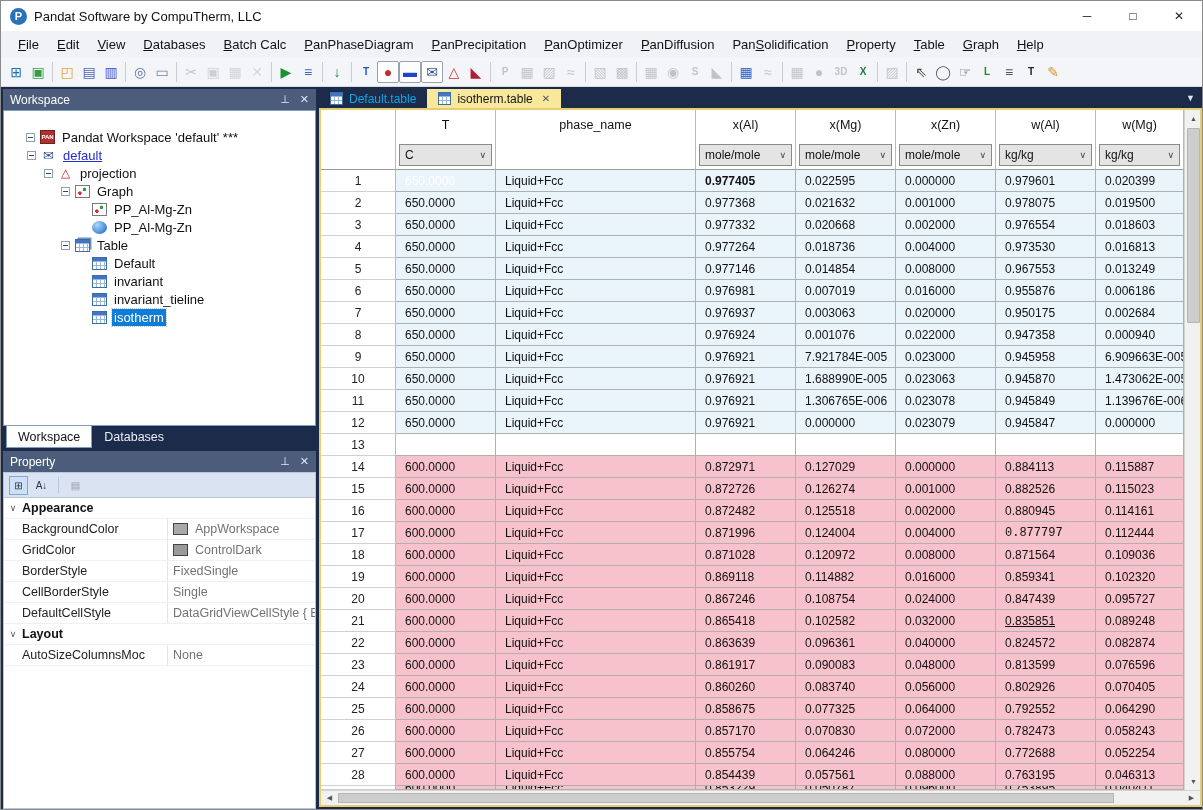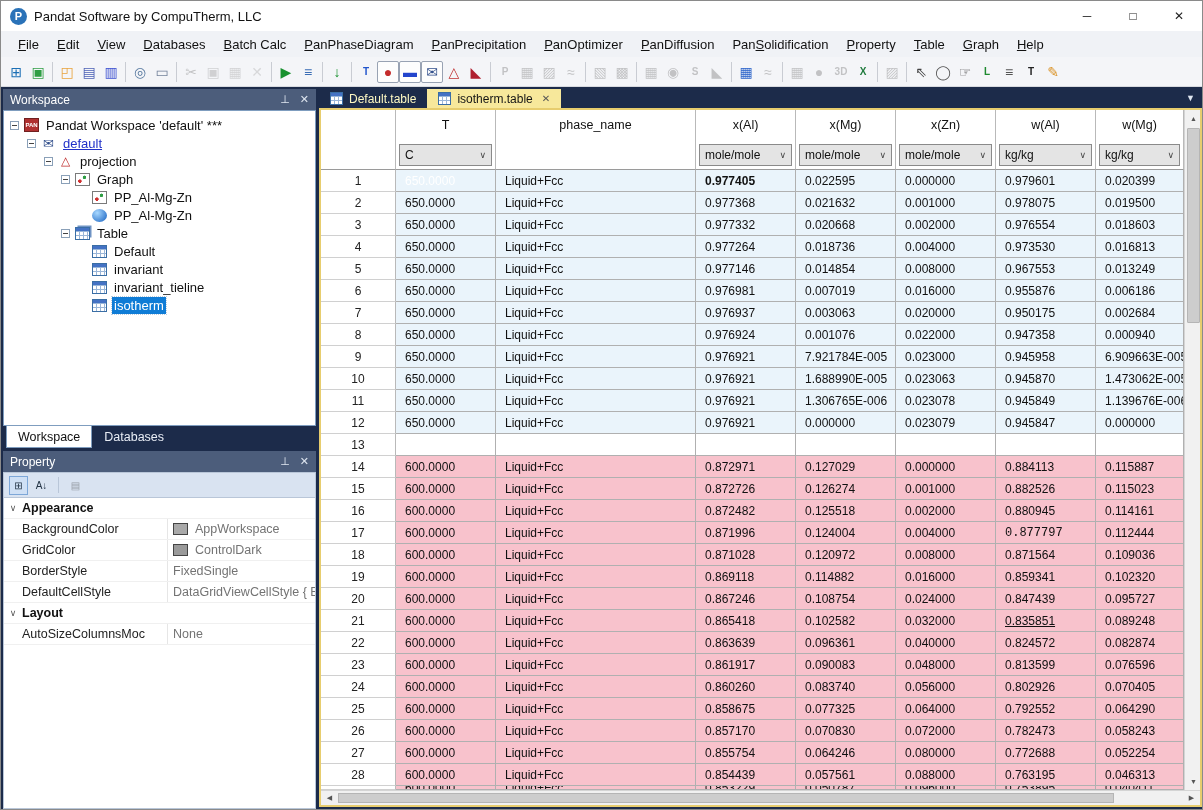--- a/index.html
+++ b/index.html
@@ -65,7 +65,7 @@
 
 .main{flex:1;display:flex;flex-direction:column;overflow:hidden}
 .tabstrip{flex:0 0 19px;display:flex;align-items:stretch;position:relative}
-.mtab{display:flex;align-items:center;gap:6px;padding:0 11px;font-size:12px;color:#fef9c3}
+.mtab{display:flex;align-items:center;gap:6px;padding:0 11px;font-size:12px;color:#0ea5e9}
 .mtab .ic{margin-right:0;width:13px;flex:0 0 13px}
 .mtab.active{background:#f7e89b;color:#151515}
 .tclose{font-size:10px;color:#555;margin-left:3px}

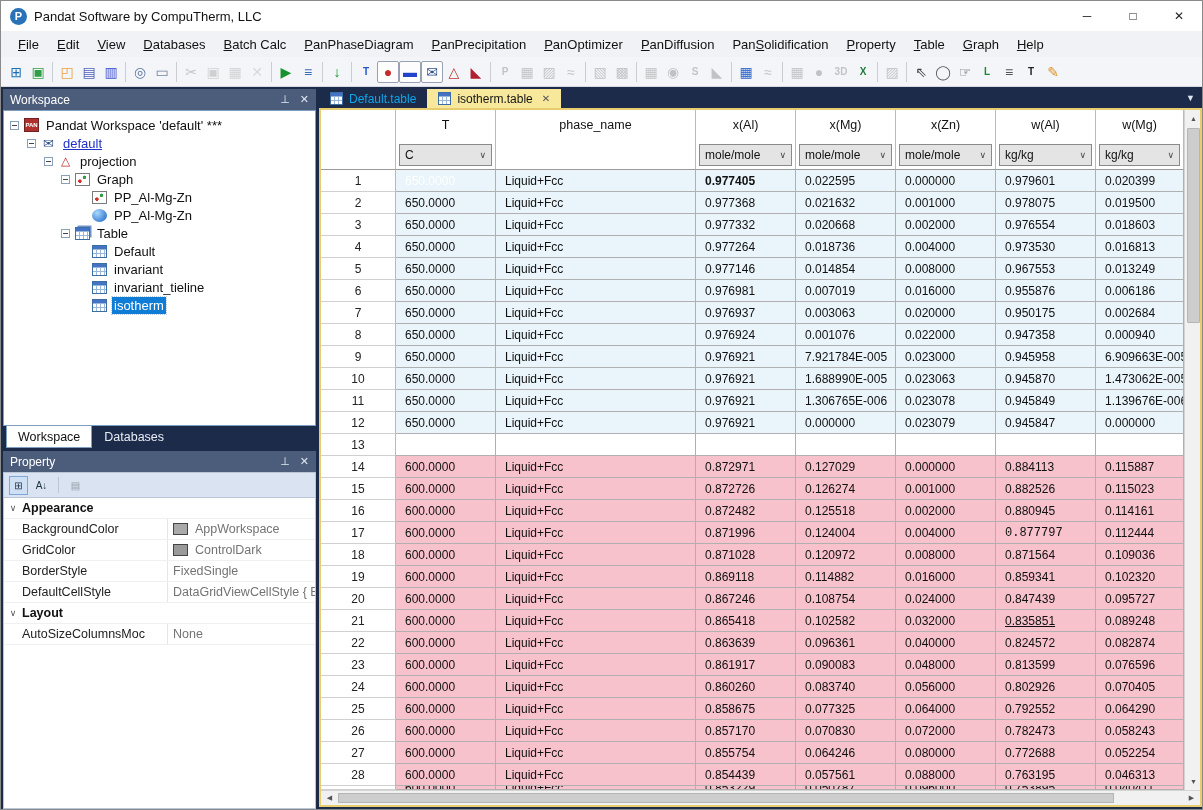--- a/index.html
+++ b/index.html
@@ -288,7 +288,7 @@
         </span>
       </div>
       <div class="tree-box" id="tree">
-          <div class="tree-item" style="padding-left: 6px;">
+          <div class="tree-item" style="padding-left: 22px; margin-top: 12px;">
             <span class="exp"></span>
             <span class="ic ic-pan">PAN</span>
             <span class="tree-label">Pandat Workspace 'default' ***</span>

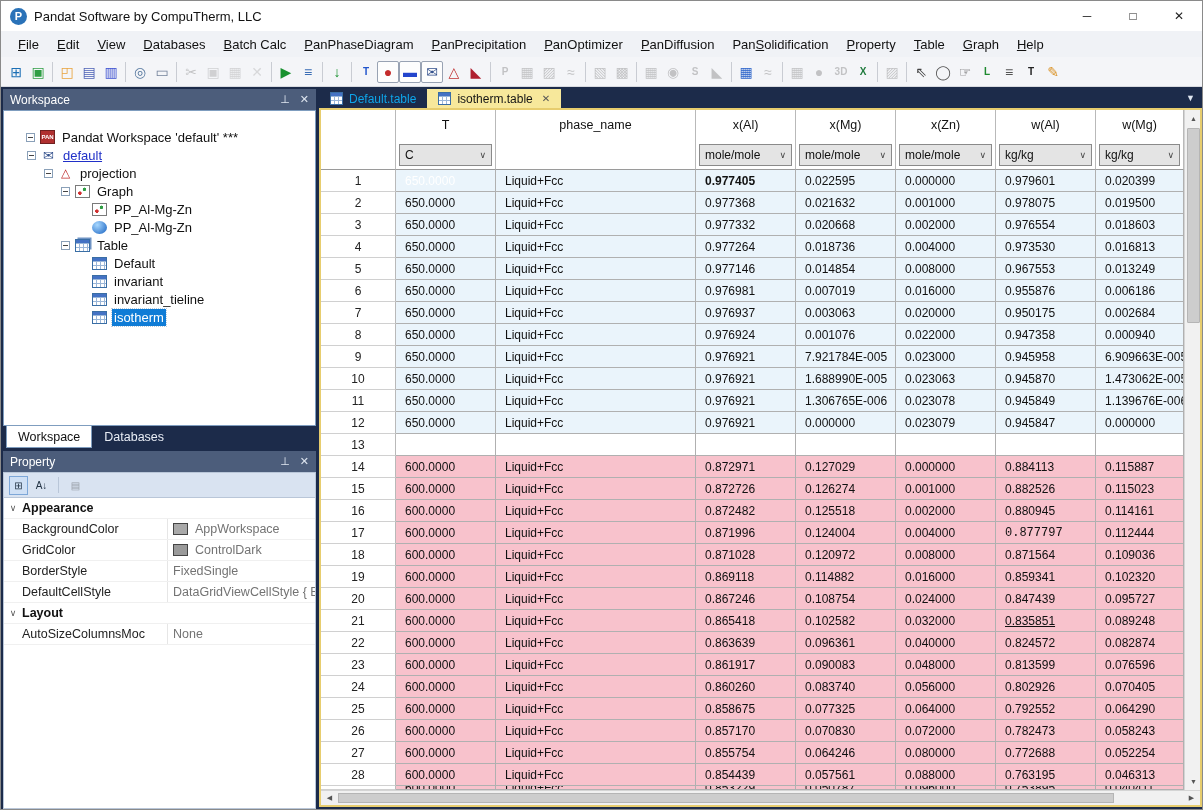--- a/index.html
+++ b/index.html
@@ -389,6 +389,13 @@
               <span class="pkey">BorderStyle</span>
               <span class="pval">
                 <span>FixedSingle</span>
+              </span>
+            </div>
+            <div class="prow">
+              <span class="gutter"></span>
+              <span class="pkey">CellBorderStyle</span>
+              <span class="pval">
+                <span>Single</span>
               </span>
             </div>
             <div class="prow">

